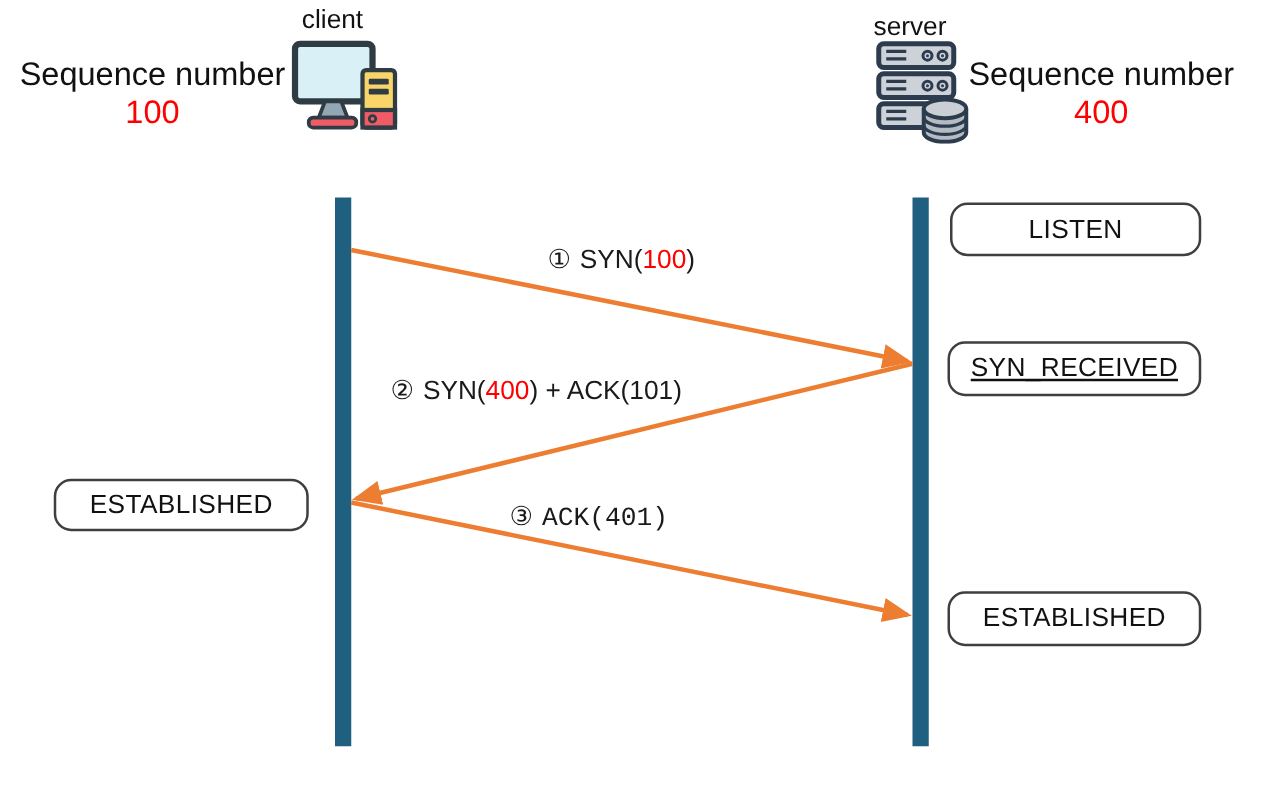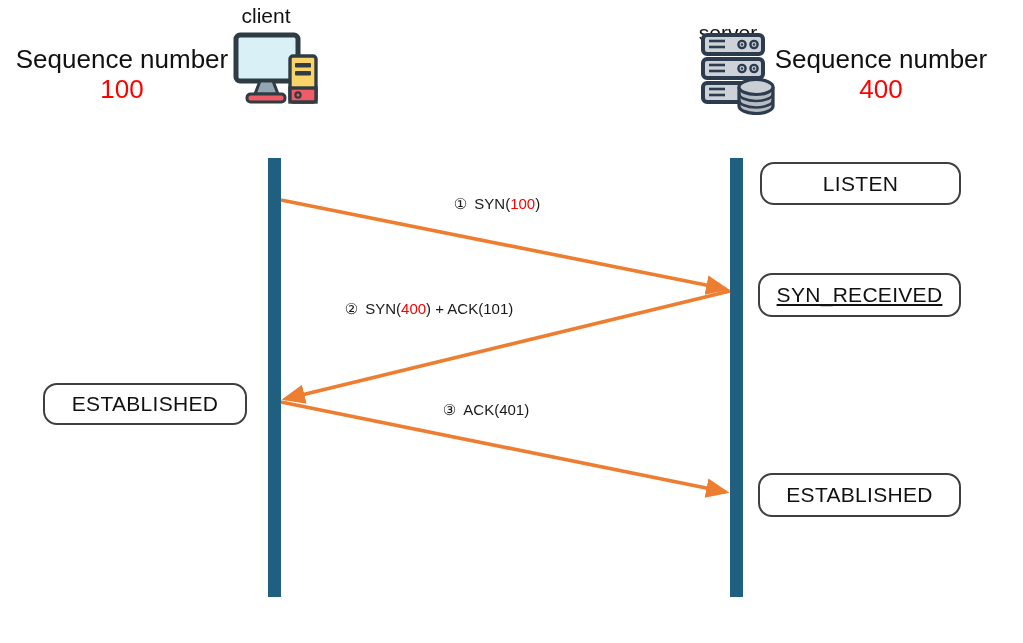--- a/index.html
+++ b/index.html
@@ -55,7 +55,7 @@
     <div class="seq-value">100</div>
   </div>
 
-  <div class="actor-title" style="left:662px; top:21px; width:132px;">server</div>
+  <div class="actor-title" style="left:662px; top:10px; width:132px;">server</div>
 
   <div class="icon-wrap" style="left:699px; top:31px;">
     <svg width="78" height="84" viewBox="0 0 78 84">

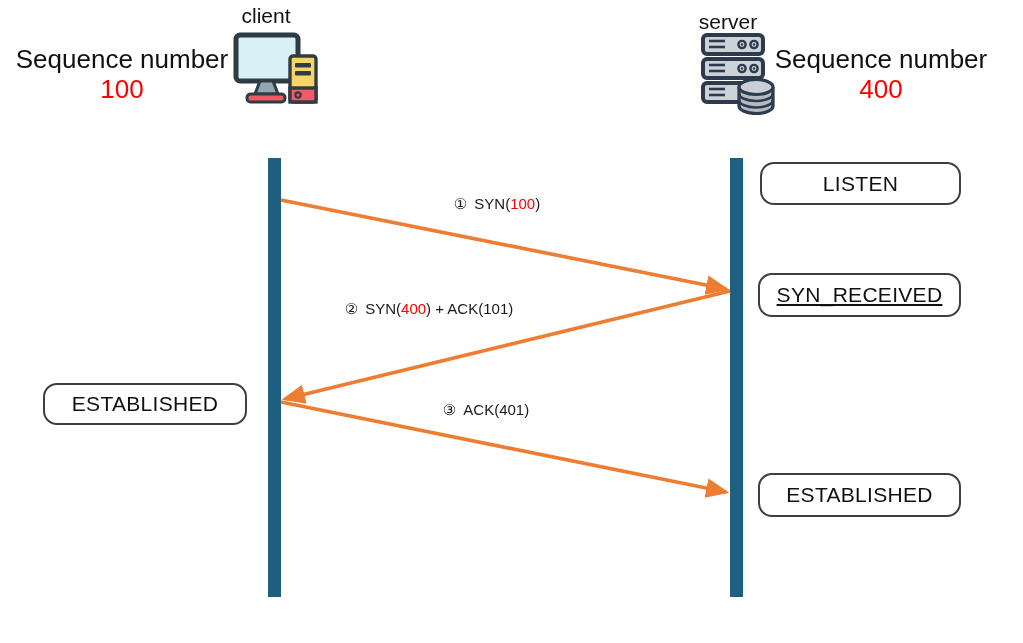--- a/index.html
+++ b/index.html
@@ -19,7 +19,7 @@
   }
   .msg-label {
     position:absolute; transform:translateX(-50%); white-space:nowrap;
-    font-size:15px; color:#1a1a1a;
+    font-size:21px; color:#1a1a1a;
   }
   .msg-step { margin-right:7px; }
   .msg-seq { color:#ff0000; }

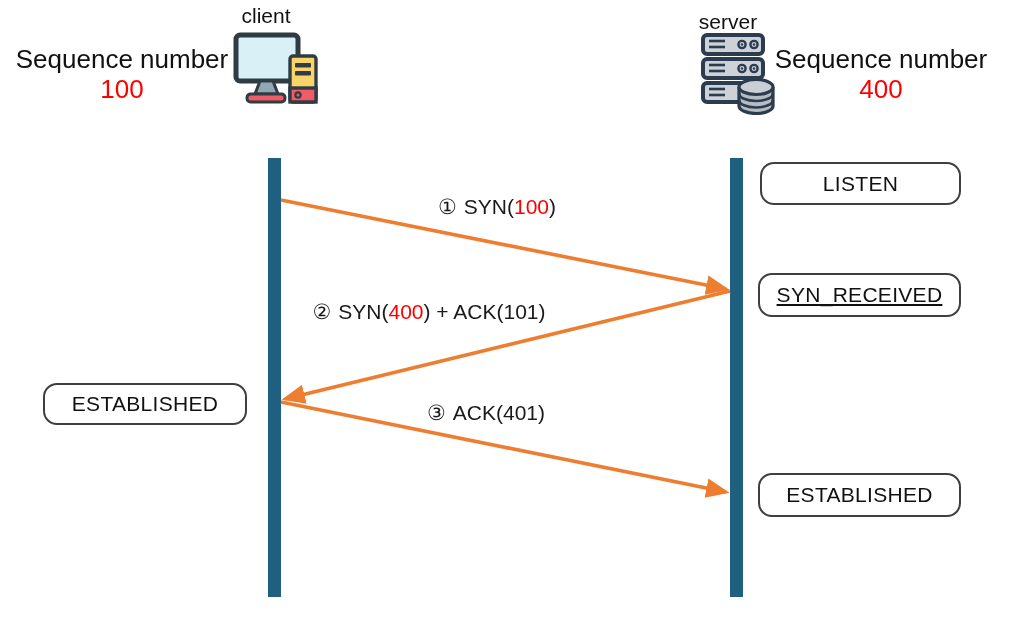--- a/index.html
+++ b/index.html
@@ -131,7 +131,7 @@
     <span class="msg-step">②</span><span>SYN(</span><span class="msg-seq">400</span><span>) + ACK(101)</span>
   </div>
 
-  <div class="msg-label" style="left:486px; top:401px;">
+  <div class="msg-label" style="left:471px; top:401px;font-family:Liberation Mono, monospace;">
     <span class="msg-step">③</span><span>ACK(401)</span><span class="msg-seq"></span><span></span>
   </div>
 

